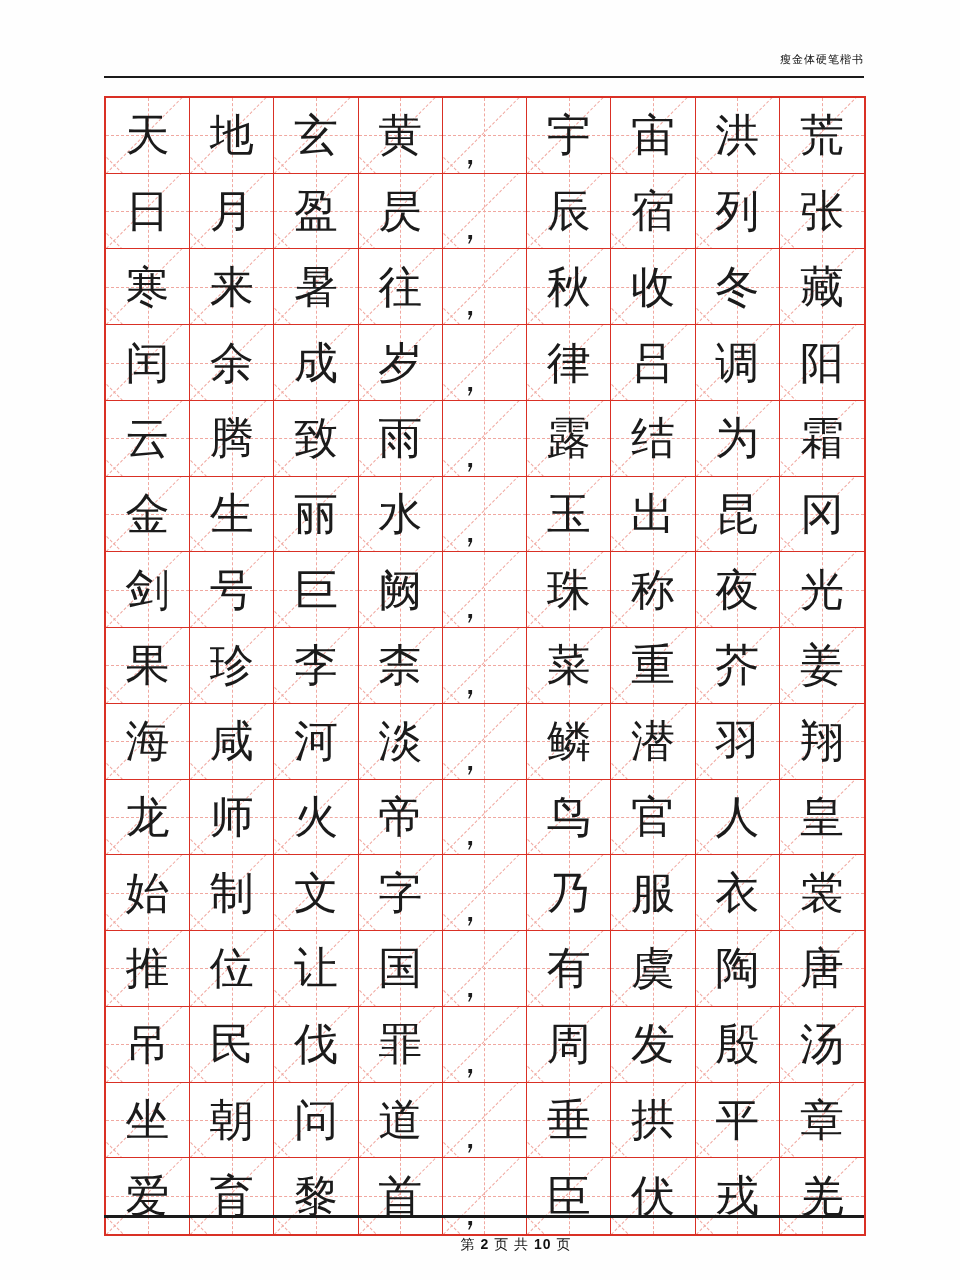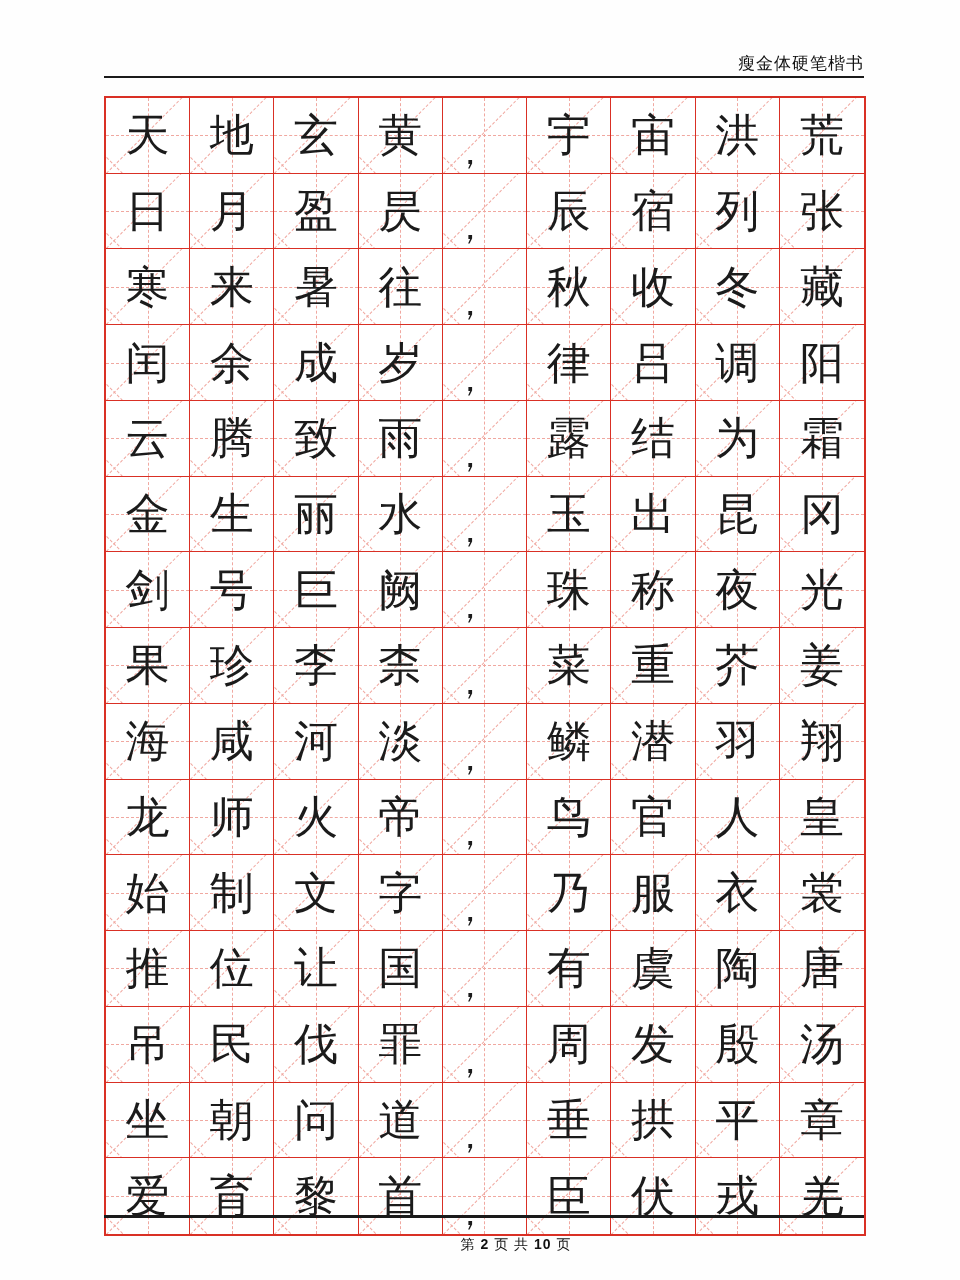--- a/index.html
+++ b/index.html
@@ -28,7 +28,7 @@
     position: absolute;
     top: 52px;
     right: 96px;
-    font-size: 17px;
+    font-size: 11px;
     letter-spacing: 1px;
     color: #111;
     font-family: "Liberation Sans", "DejaVu Sans", sans-serif;

